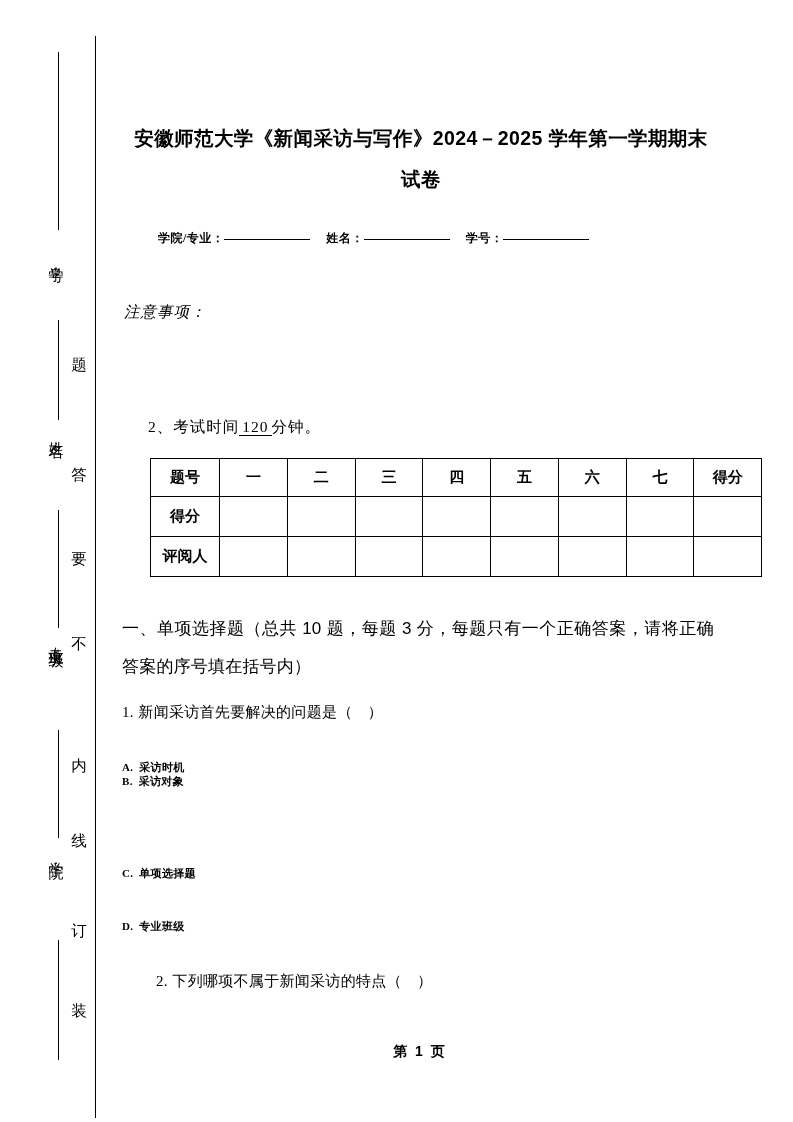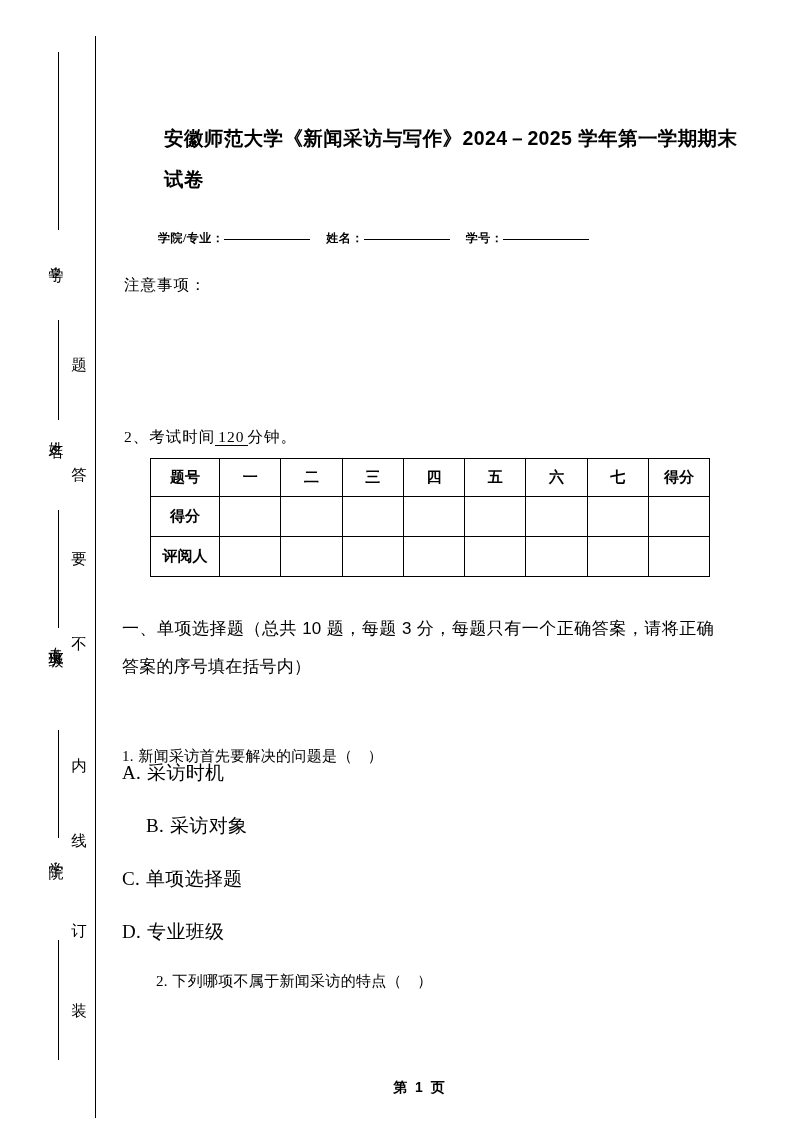--- a/index.html
+++ b/index.html
@@ -71,12 +71,12 @@
     left: 8px;
     top: 118px;
     width: 586px;
+    text-align: center;
     font-family: "Liberation Sans", "DejaVu Sans", sans-serif;
     font-weight: bold;
     font-size: 19.5px;
     line-height: 41px;
     letter-spacing: 0.4px;
-    margin-left: 36px;
   }
 
   .infoline {

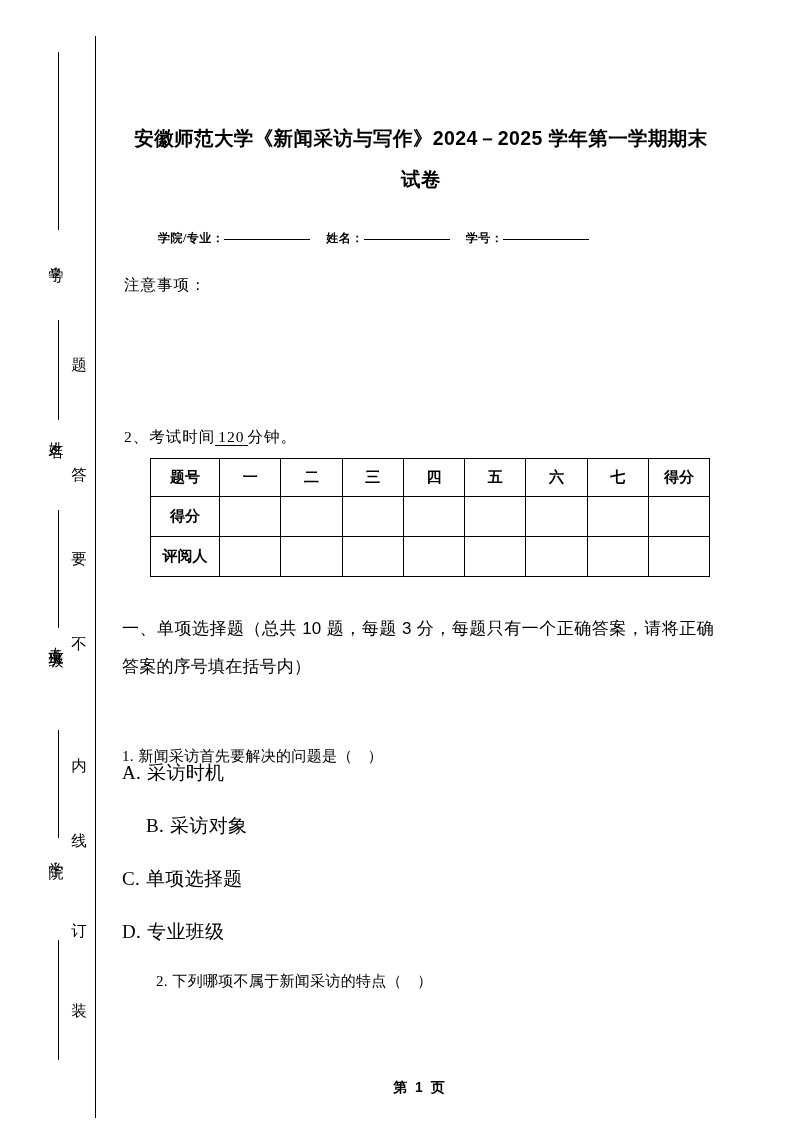--- a/index.html
+++ b/index.html
@@ -105,7 +105,7 @@
     letter-spacing: 1px;
     white-space: nowrap;
   }
-  .p-notice { top: 275px; }
+  .p-notice { top: 302px; font-style: italic; }
   .p-n1     { top: 345px; }
   .p-n2     { top: 427px; }
 

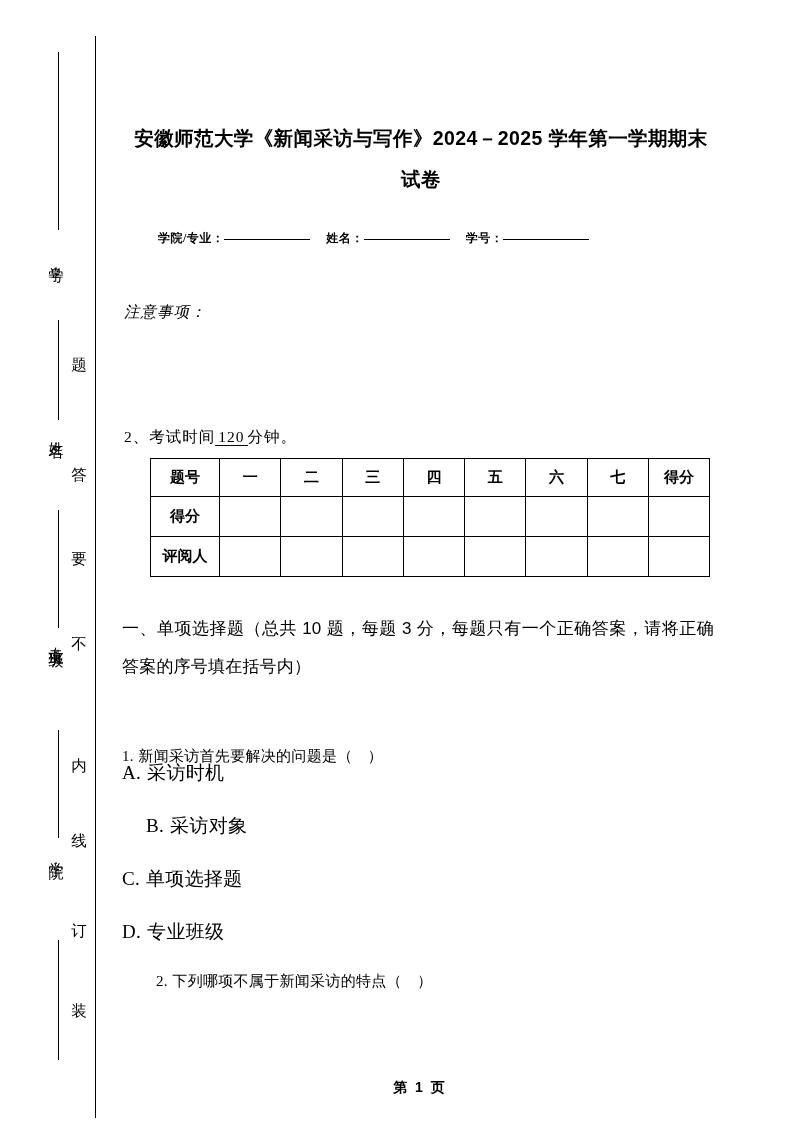--- a/index.html
+++ b/index.html
@@ -107,7 +107,7 @@
   }
   .p-notice { top: 302px; font-style: italic; }
   .p-n1     { top: 345px; }
-  .p-n2     { top: 427px; }
+  .p-n2     { top: 417px; margin-left: 24px; }
 
   .ul-val {
     border-bottom: 1.3px solid #000;

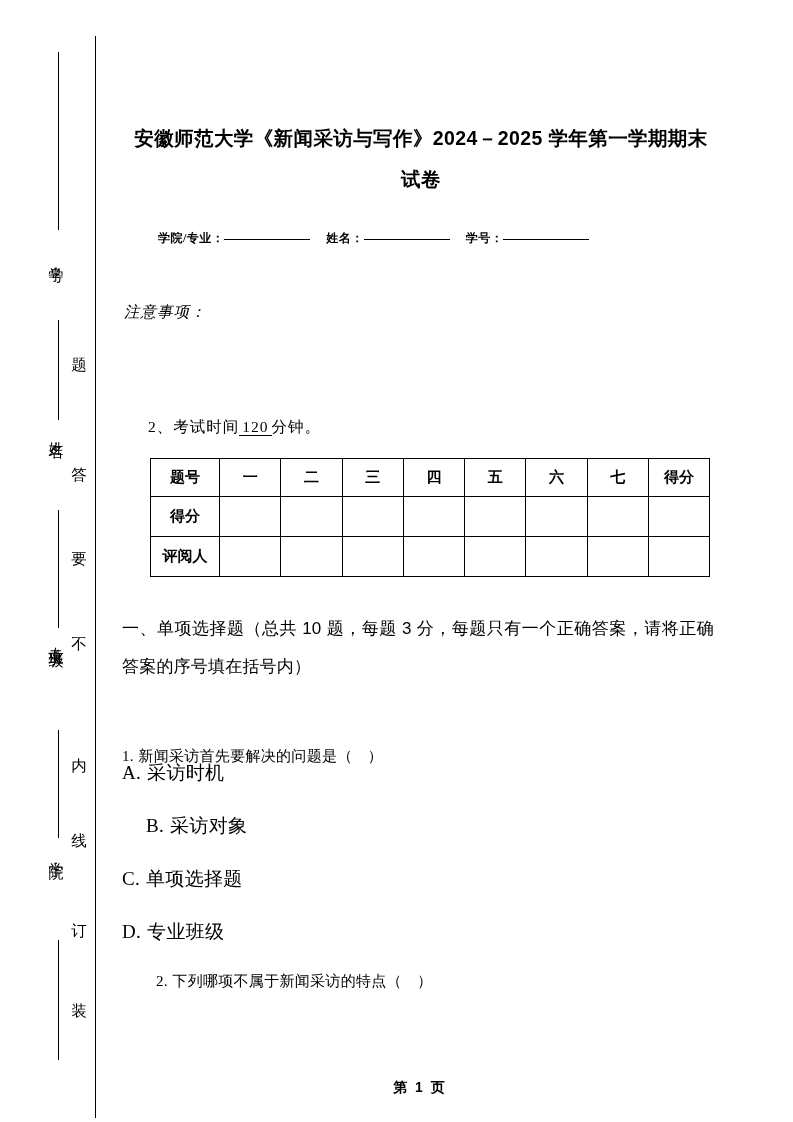--- a/index.html
+++ b/index.html
@@ -119,7 +119,7 @@
     position: absolute;
     left: 30px;
     top: 458px;
-    width: 560px;
+    width: 612px;
     border-collapse: collapse;
     table-layout: fixed;
     border-radius: 27px;

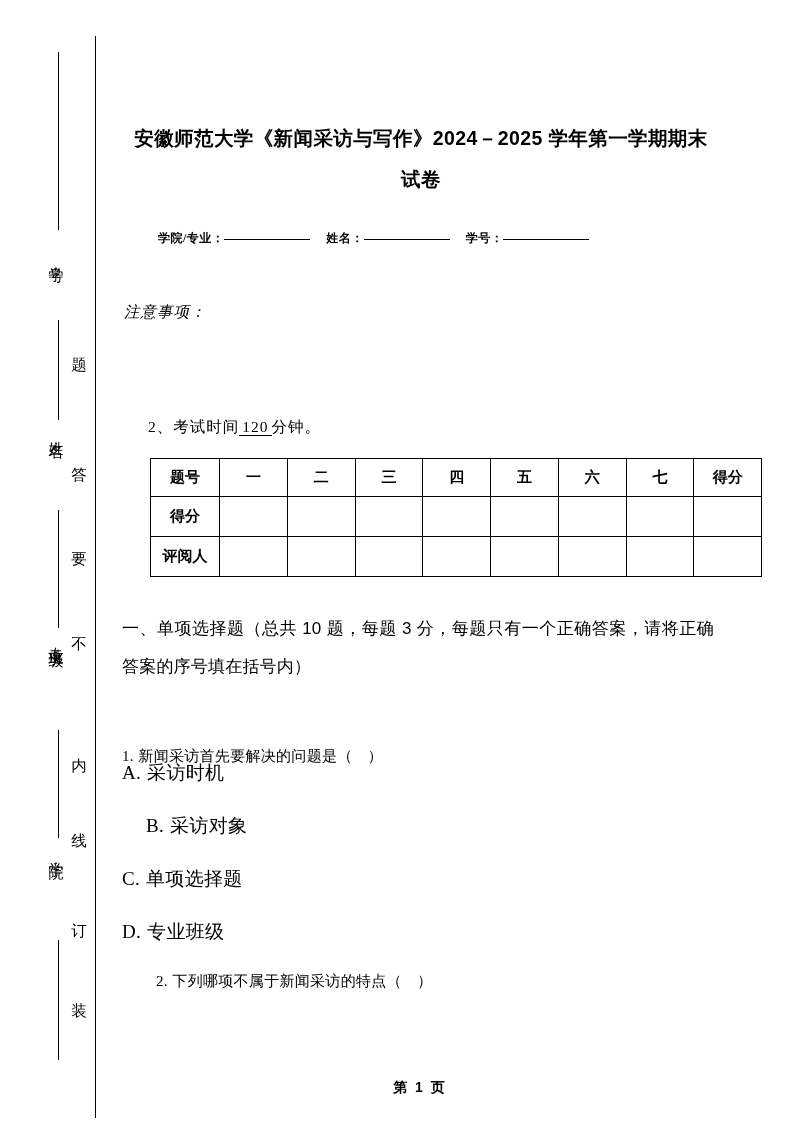--- a/index.html
+++ b/index.html
@@ -266,7 +266,7 @@
 
     <div class="sec-head">一、单项选择题（总共 10 题，每题 3 分，每题只有一个正确答案，请将正确答案的序号填在括号内）</div>
 
-    <div class="q" style="top:703px;margin-top:44px;">
+    <div class="q" style="top:703px;">
       <span class="q-num">1.</span>
       <span>新闻采访首先要解决的问题是（　）</span>
     </div>

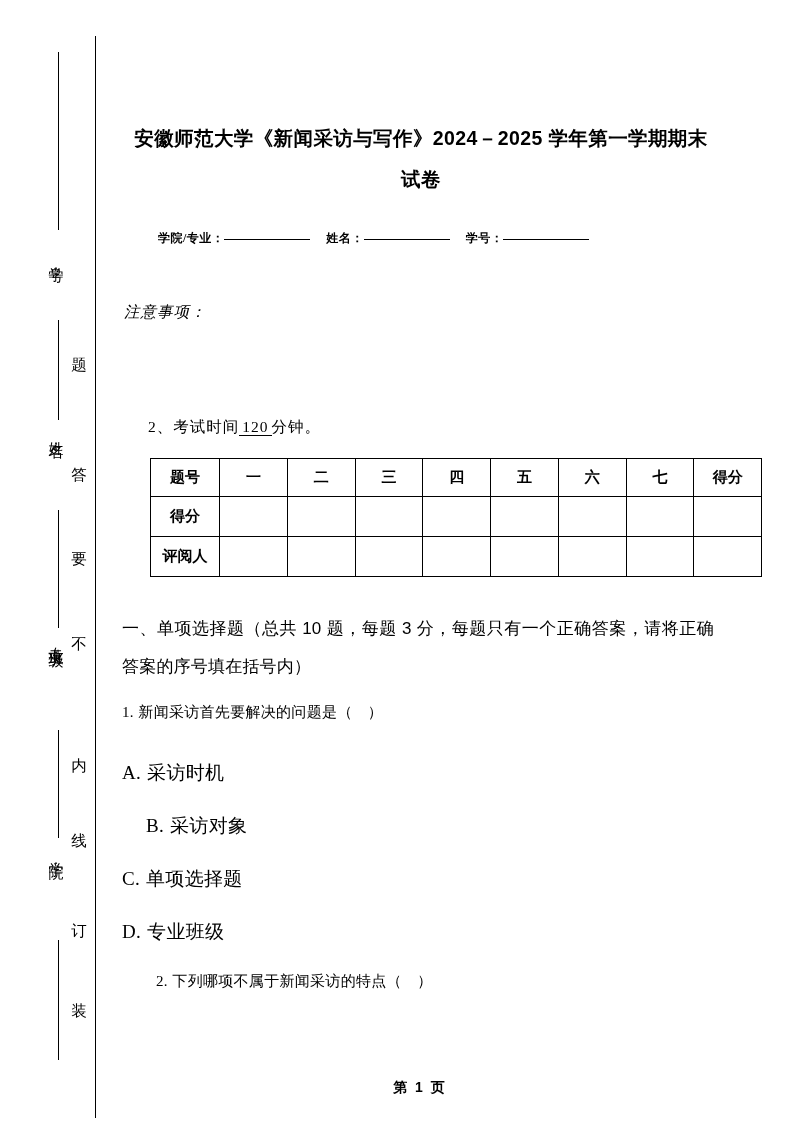--- a/index.html
+++ b/index.html
@@ -164,9 +164,10 @@
     position: absolute;
     left: 2px;
     font-family: "Liberation Sans", "DejaVu Sans", sans-serif;
-    font-size: 19px;
+    font-size: 11px;
     white-space: nowrap;
     letter-spacing: 0.3px;
+    font-weight: bold;
   }
   .opt-letter {
     font-family: "Liberation Serif", "DejaVu Serif", serif;

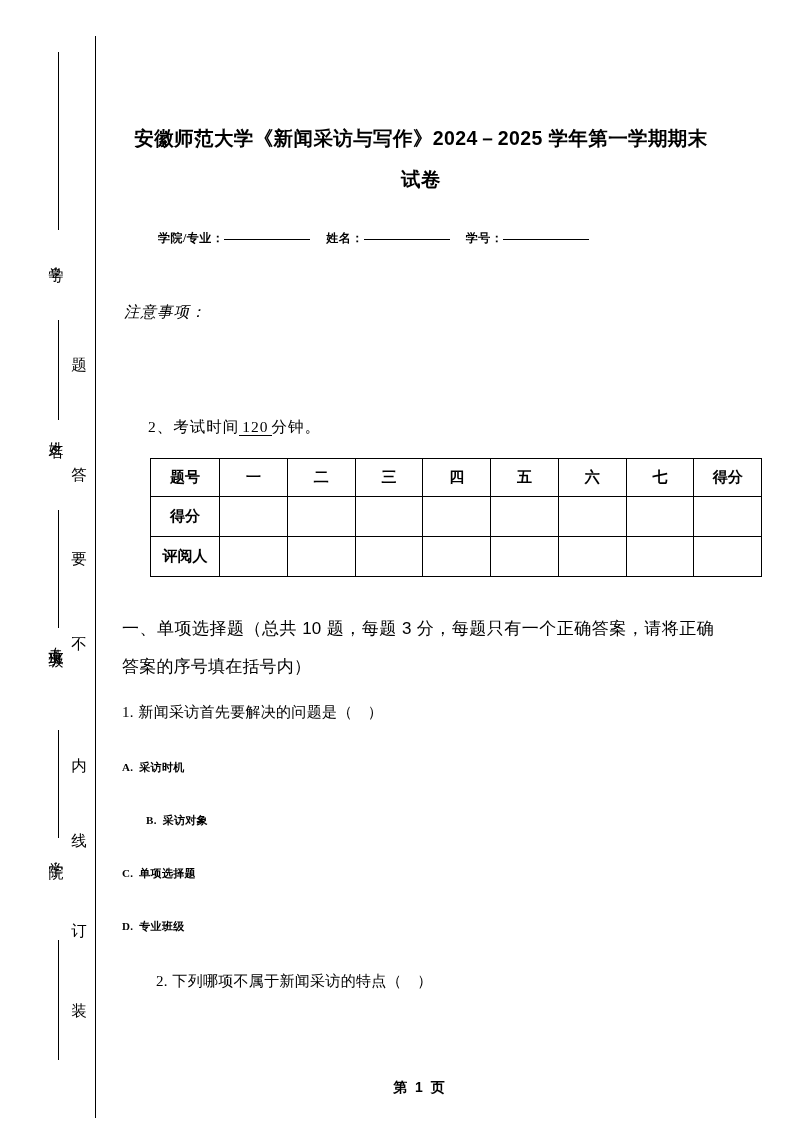--- a/index.html
+++ b/index.html
@@ -275,7 +275,7 @@
     <div class="opt" style="top:760px;">
       <span class="opt-letter">A.</span><span>采访时机</span>
     </div>
-    <div class="opt" style="top:813px;margin-left:24px;">
+    <div class="opt" style="top:774px;">
       <span class="opt-letter">B.</span><span>采访对象</span>
     </div>
     <div class="opt" style="top:866px;">

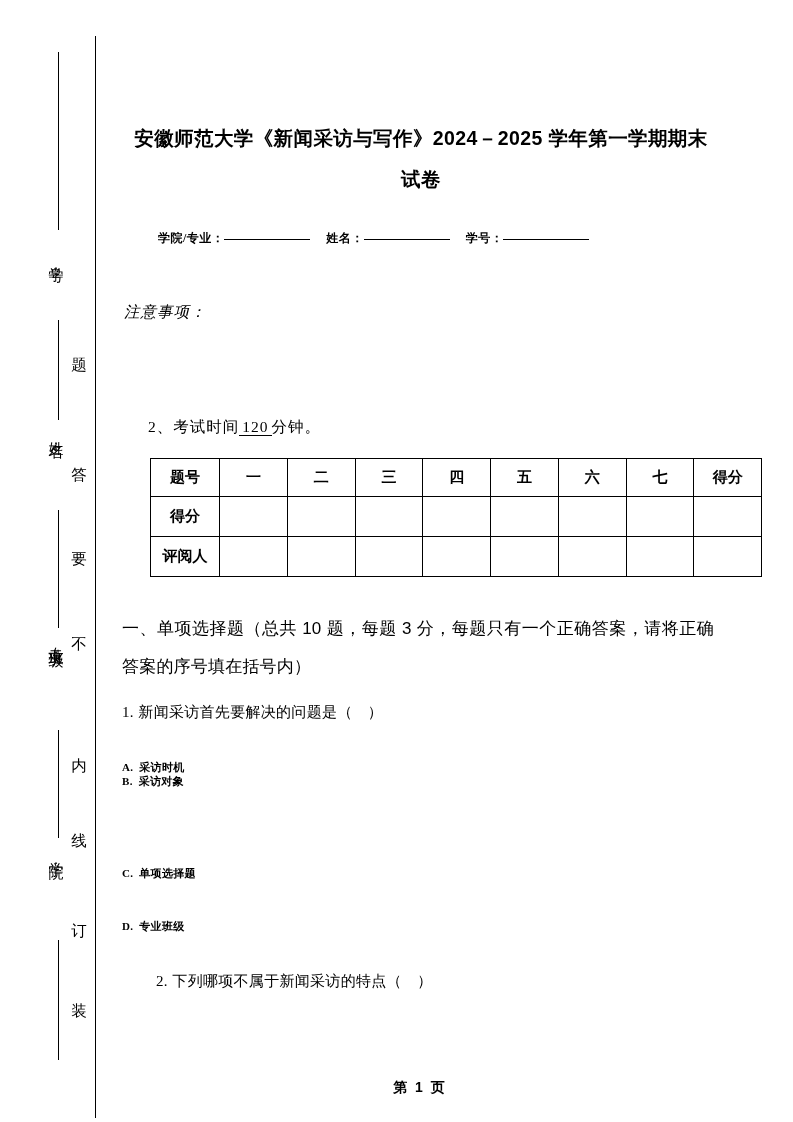--- a/index.html
+++ b/index.html
@@ -184,7 +184,6 @@
     font-weight: bold;
     font-size: 14px;
     letter-spacing: 2px;
-    margin-top: 36px;
   }
 </style>
 </head>

